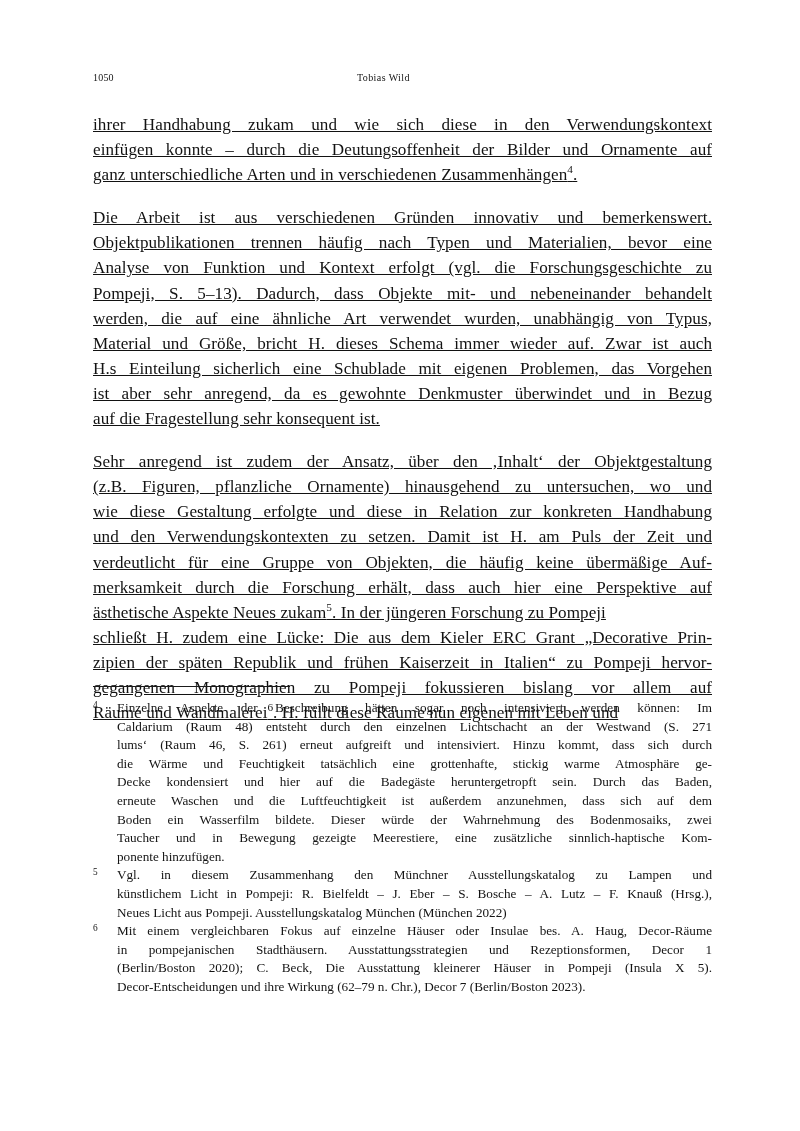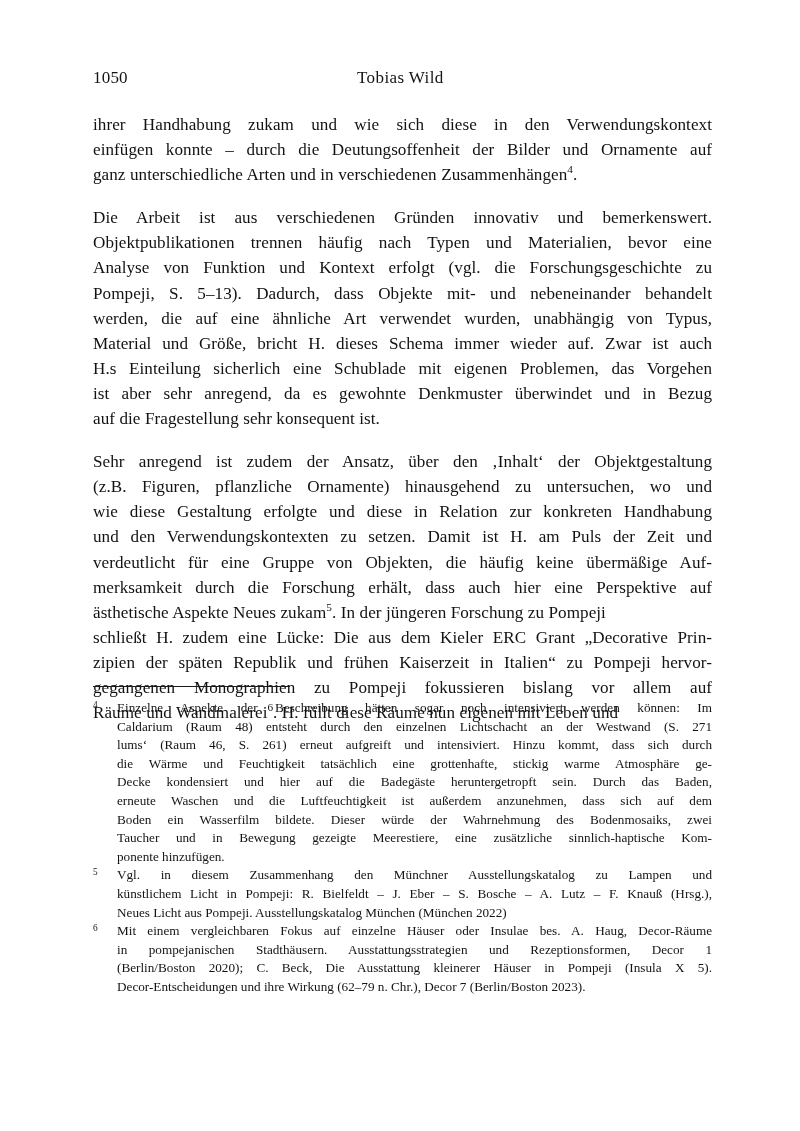--- a/index.html
+++ b/index.html
@@ -31,7 +31,7 @@
     left: 93px;
     width: 619px;
     height: 20px;
-    font-size: 17px;
+    font-size: 10px;
     line-height: 20px;
     letter-spacing: 0.2px;
     color: #141414;

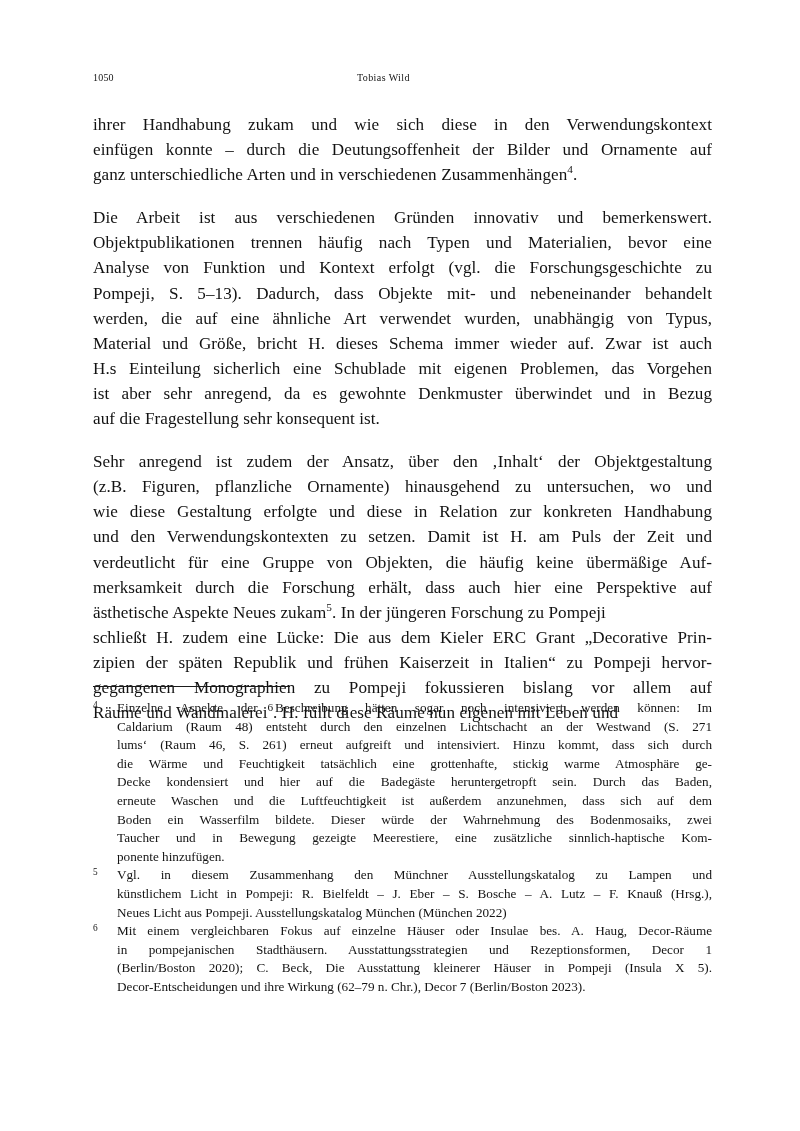--- a/index.html
+++ b/index.html
@@ -66,6 +66,7 @@
     word-spacing: 0.1px;
     color: #121212;
     hyphens: none;
+    text-decoration: underline;
   }
   p.para + p.para {
     margin-top: 18px;

